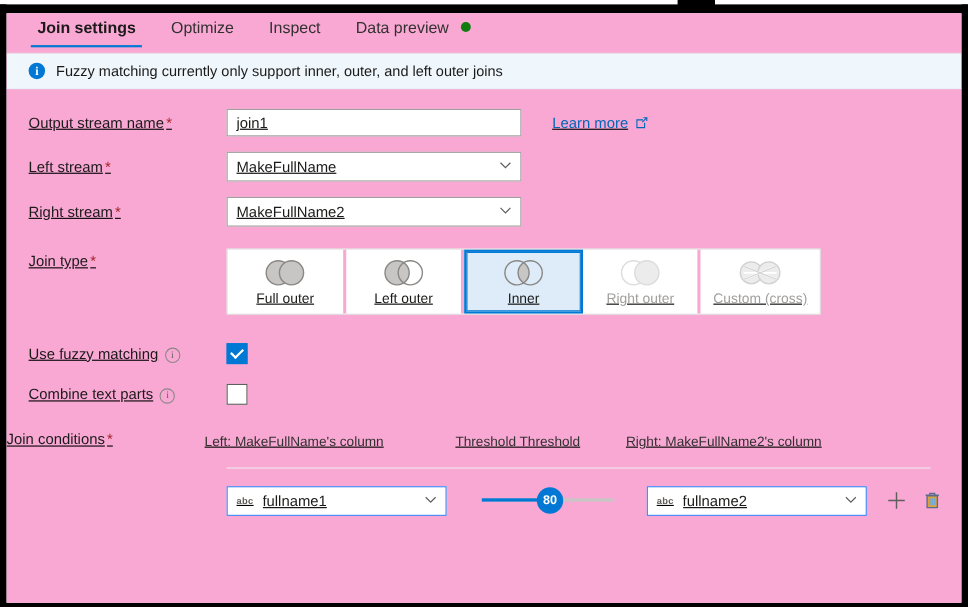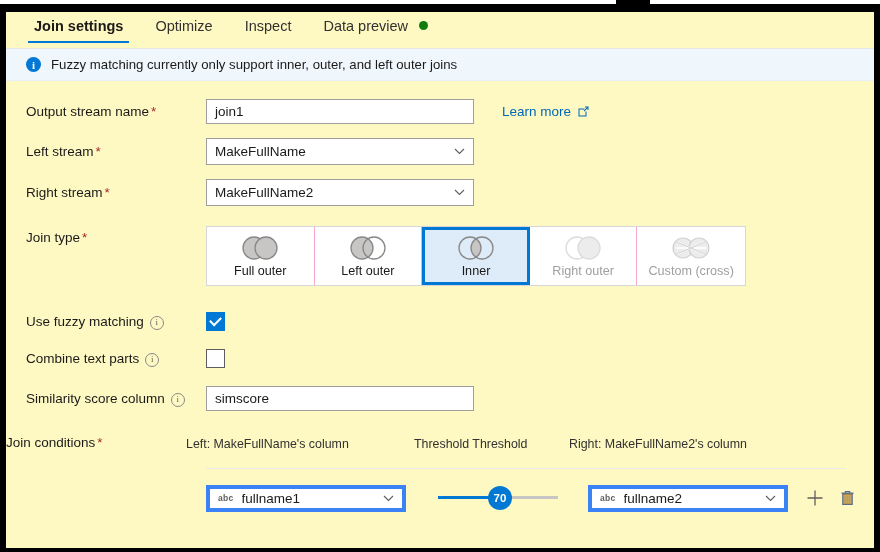--- a/index.html
+++ b/index.html
@@ -57,7 +57,7 @@
     top: 12px;
     width: 868px;
     height: 536px;
-    background: #fef9c3;
+    background: #f9a8d4;
     overflow: hidden;
   }
 

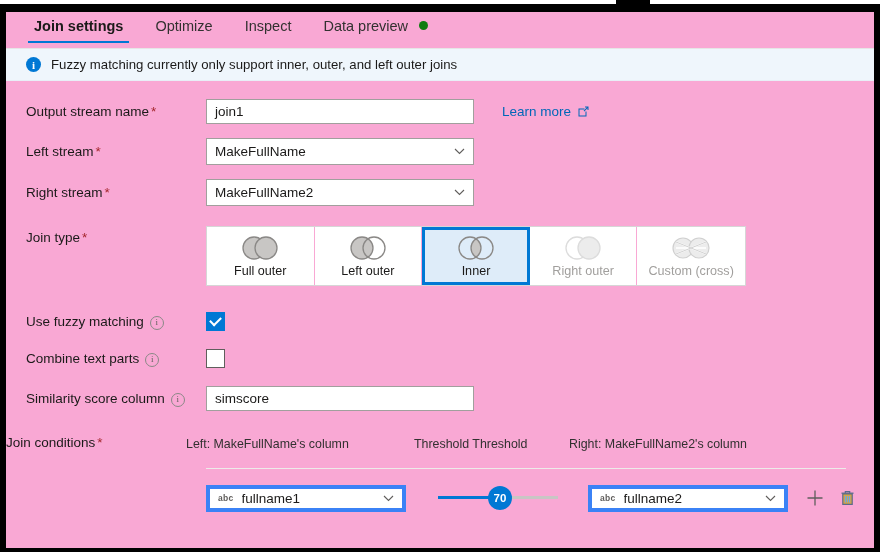--- a/index.html
+++ b/index.html
@@ -131,6 +131,7 @@
   
   .form {
     padding: 18px 0 0 0;
+    text-decoration: underline;
   }
   .row {
     display: flex;

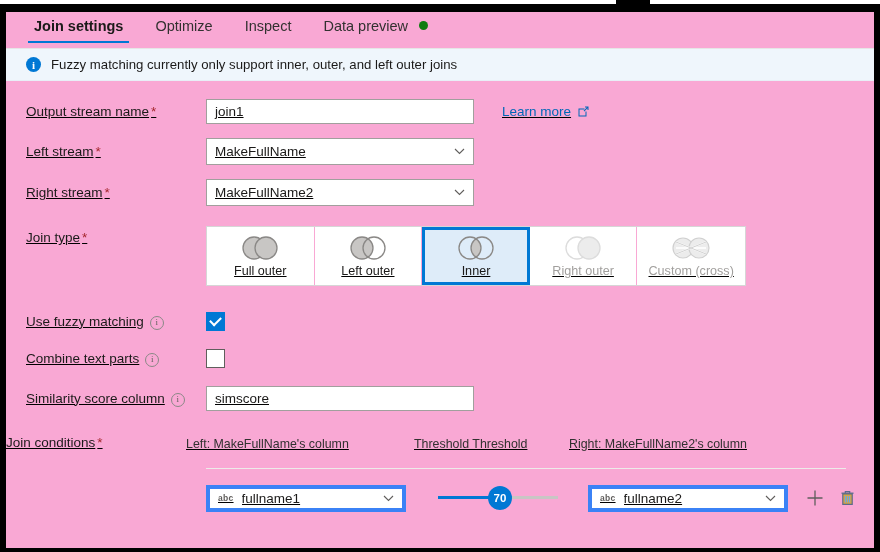--- a/index.html
+++ b/index.html
@@ -226,7 +226,7 @@
   .jt-item {
     width: 108px;
     height: 58px;
-    border-right: 1px solid #f9a8d4;
+    border-right: 3px solid #f9a8d4;
     display: flex;
     flex-direction: column;
     align-items: center;

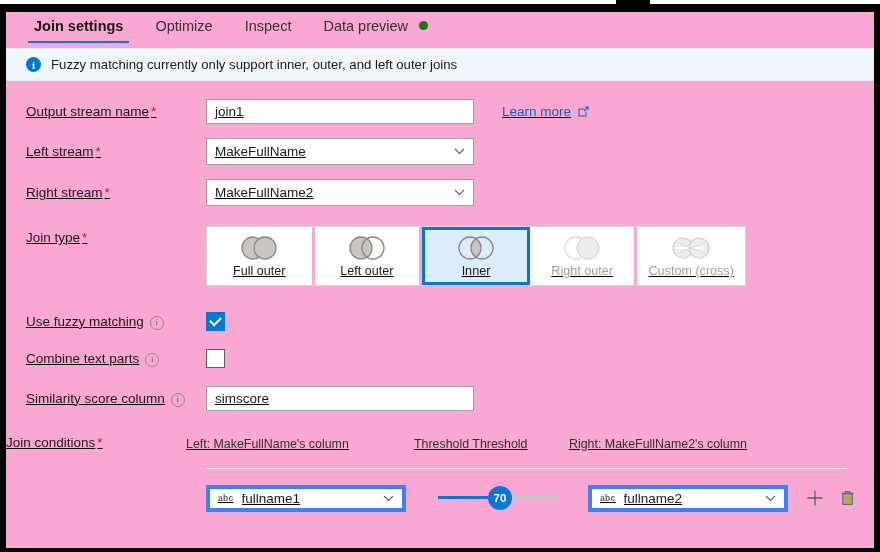--- a/index.html
+++ b/index.html
@@ -550,14 +550,6 @@
         <div class="checkbox"></div>
       </div>
 
-      <div class="row" style="margin-top:18px;">
-        <div class="lbl">
-          <span>Similarity score column</span><span class="info-sm">i</span>
-        </div>
-        <div class="textbox">
-          <span>simscore</span>
-        </div>
-      </div>
 
       <div class="jc-head">
         <div class="lbl">

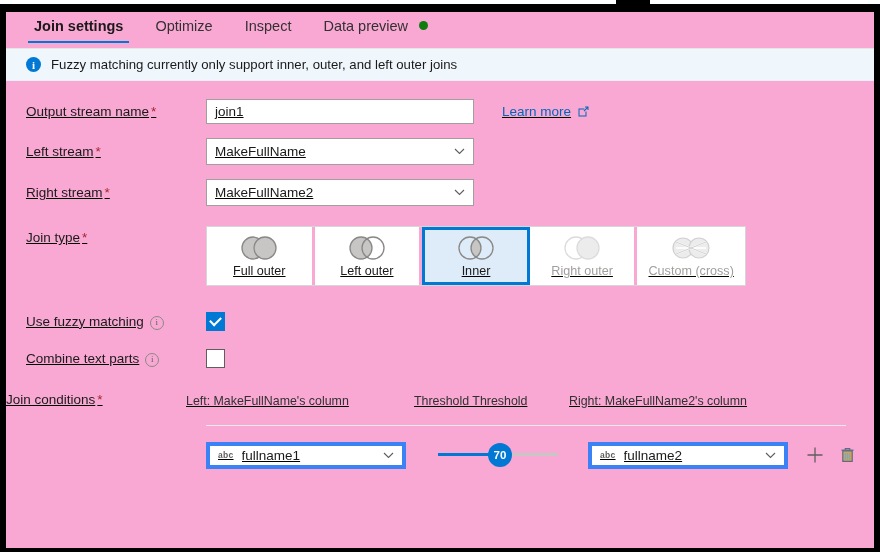--- a/index.html
+++ b/index.html
@@ -312,7 +312,7 @@
   .col-dd {
     width: 200px;
     height: 27px;
-    border: 4px solid #3b82f6;
+    border: 1px solid #3b82f6;
     background: #fff;
     box-sizing: border-box;
     display: flex;

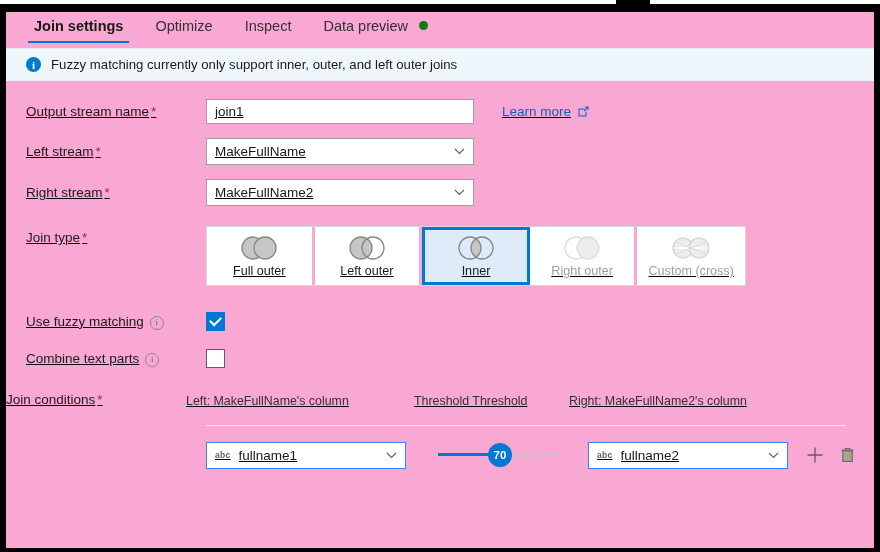--- a/index.html
+++ b/index.html
@@ -579,7 +579,7 @@
           <div class="track"></div>
           <div class="fill" style="width:62px;"></div>
           <div class="thumb" style="left:62px;">
-            <span>70</span>
+            <span>80</span>
           </div>
         </div>
 

